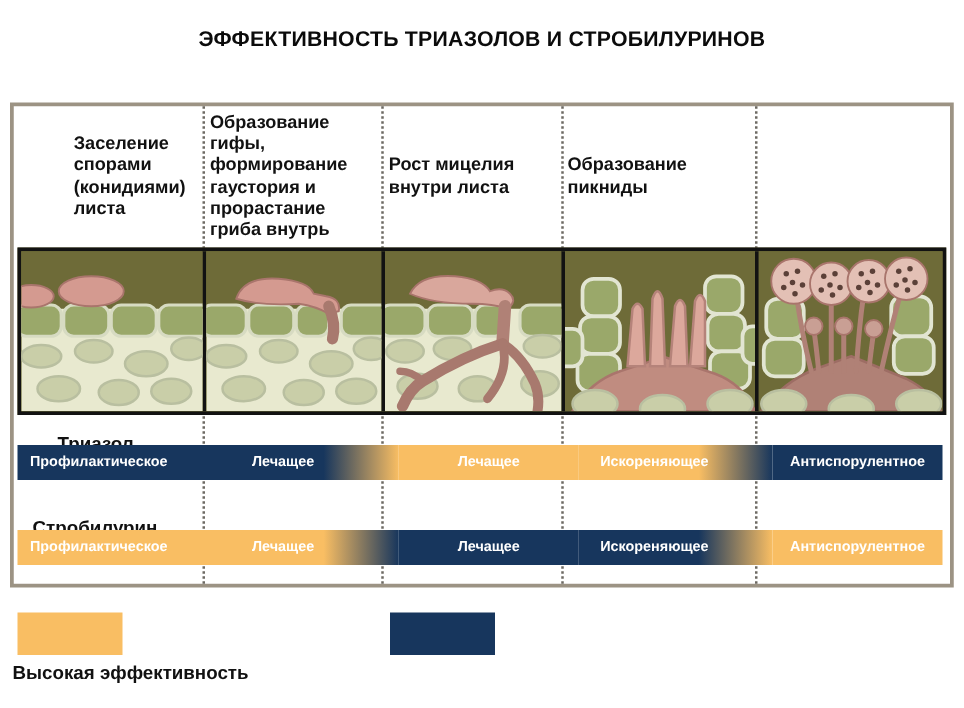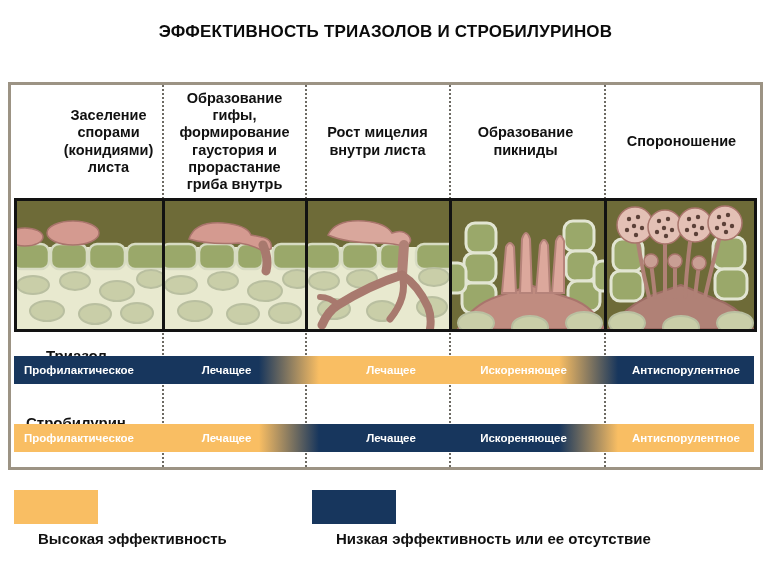--- a/index.html
+++ b/index.html
@@ -19,7 +19,7 @@
   
   .headrow{position:absolute;left:11px;top:85px;width:749px;height:113px;}
   .hcell{position:absolute;top:0;height:113px;display:flex;align-items:center;
-         justify-content:center;text-align:center;font-size:14.5px;
+         justify-content:center;font-size:14.5px;
          font-weight:bold;color:#111111;line-height:1.18;padding:0 4px;
          box-sizing:border-box;}
 

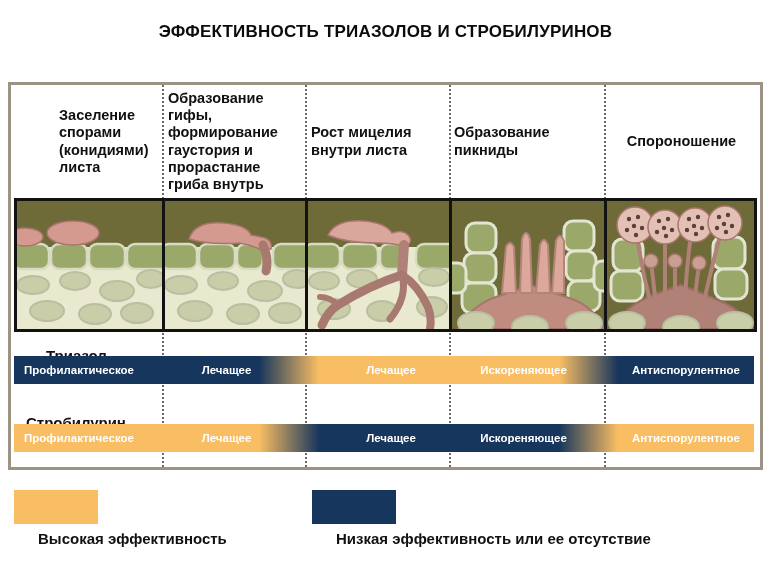--- a/index.html
+++ b/index.html
@@ -64,7 +64,6 @@
     <div class="hcell" style="left:153px;width:141px;">Образование гифы, формирование гаустория и прорастание гриба внутрь</div>
     <div class="hcell" style="left:296px;width:141px;">Рост мицелия внутри листа</div>
     <div class="hcell" style="left:439px;width:151px;">Образование пикниды</div>
-    <div class="hcell" style="left:592px;width:157px;">Спороношение</div>
   </div>
 
   <div class="vdiv" style="left:162px;"></div>

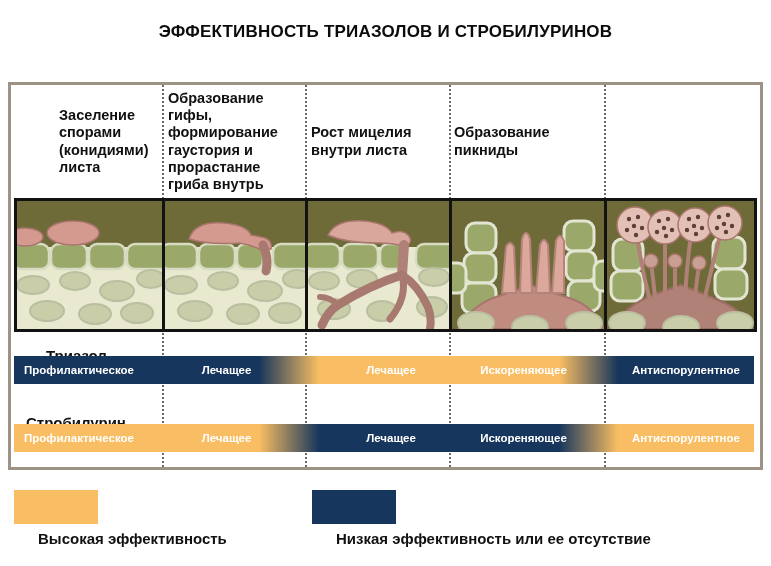--- a/index.html
+++ b/index.html
@@ -48,7 +48,7 @@
   
   .swatch{position:absolute;width:84px;height:34px;}
   .legtxt{position:absolute;font-size:15px;font-weight:bold;color:#111111;
-          white-space:nowrap;margin-left:28px;}
+          white-space:nowrap;}
 </style>
 </head>
 <body>

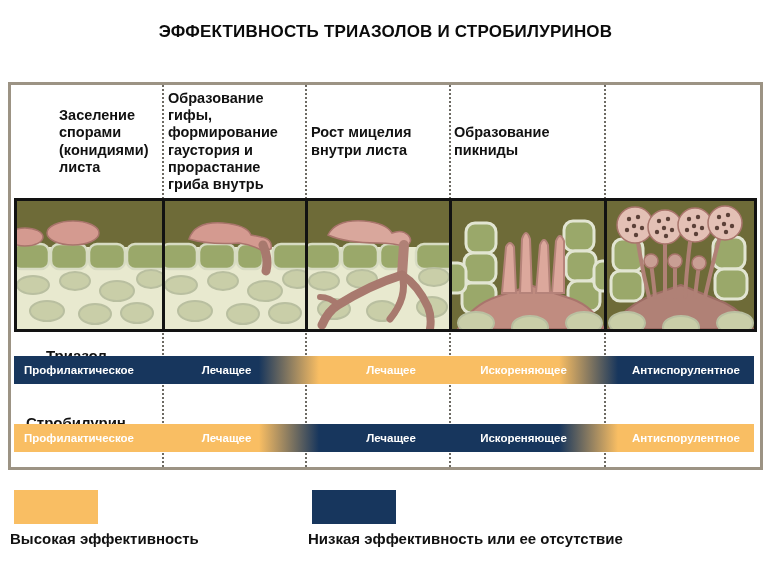--- a/index.html
+++ b/index.html
@@ -289,7 +289,6 @@
   <div class="legtxt" style="left:10px;top:530px;">Высокая эффективность</div>
 
   <div class="swatch" style="left:312px;top:490px;background:#17365D;"></div>
-  <div class="legtxt" style="left:308px;top:530px;">Низкая эффективность или ее отсутствие</div>
 
 </div>
 

